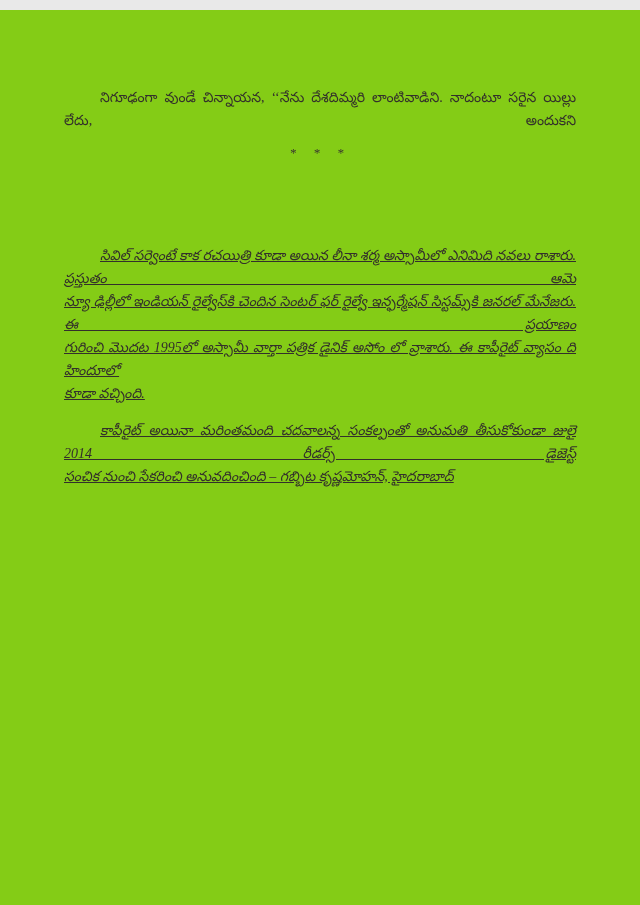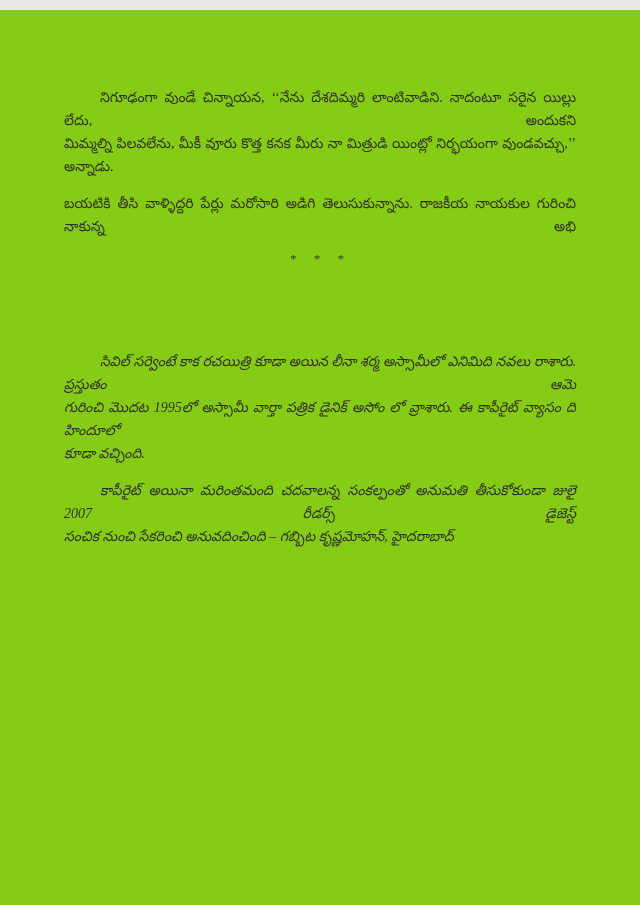--- a/index.html
+++ b/index.html
@@ -59,7 +59,6 @@
   <div class="text-block" id="text-block">
       <div class="paragraph">
         <div class="text-line first">నిగూఢంగా వుండే చిన్నాయన, ‘‘నేను దేశదిమ్మరి లాంటివాడిని. నాదంటూ సరైన యిల్లు లేదు, అందుకని</div>
-        <div class="text-line last">మిమ్మల్ని పిలవలేను, మీకీ వూరు కొత్త కనక మీరు నా మిత్రుడి యింట్లో నిర్భయంగా వుండవచ్చు,’’ అన్నాడు.</div>
       </div>
       <div class="paragraph">
         <div class="text-line">బయటికి తీసి వాళ్ళిద్దరి పేర్లు మరోసారి అడిగి తెలుసుకున్నాను. రాజకీయ నాయకుల గురించి నాకున్న అభి</div>

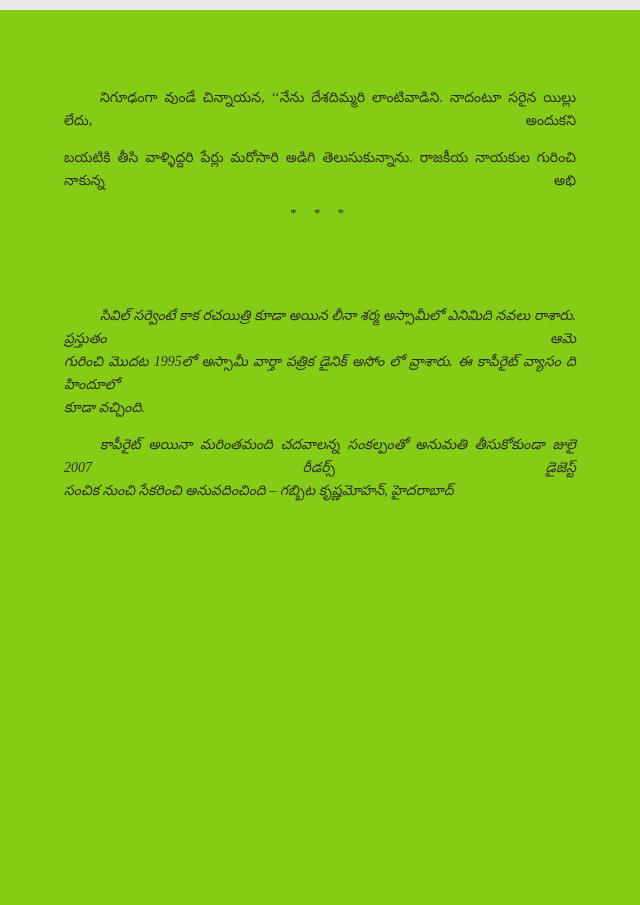--- a/index.html
+++ b/index.html
@@ -61,7 +61,6 @@
         <div class="text-line first">నిగూఢంగా వుండే చిన్నాయన, ‘‘నేను దేశదిమ్మరి లాంటివాడిని. నాదంటూ సరైన యిల్లు లేదు, అందుకని</div>
       </div>
       <div class="paragraph">
-        <div class="text-line">బయటికి తీసి వాళ్ళిద్దరి పేర్లు మరోసారి అడిగి తెలుసుకున్నాను. రాజకీయ నాయకుల గురించి నాకున్న అభి</div>
       </div>
   <div class="section-separator">* * *</div>
 <div class="paragraph italic">

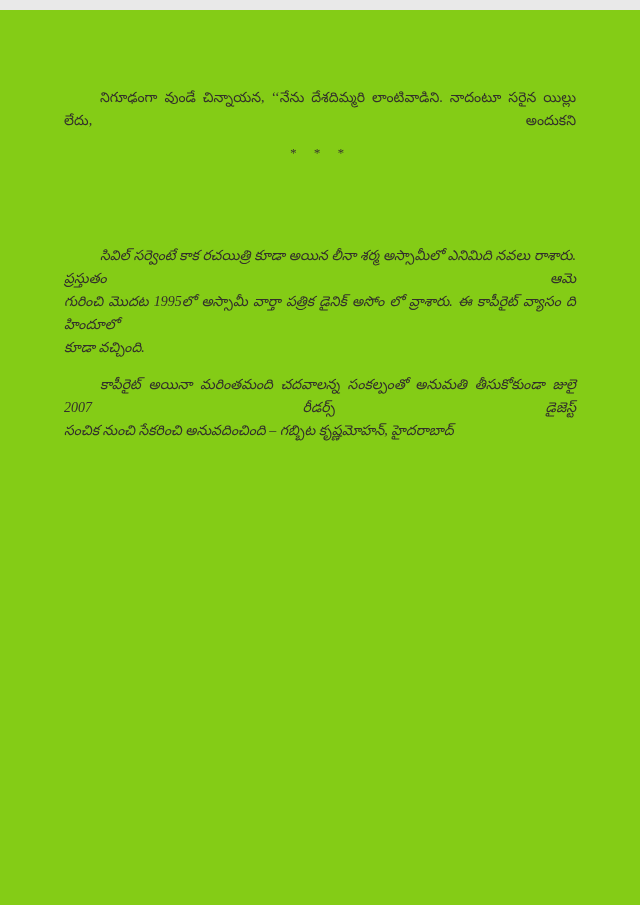--- a/index.html
+++ b/index.html
@@ -30,6 +30,7 @@
   }
   .paragraph.italic {
     font-style: italic;
+    text-decoration: underline;
   }
   .text-line {
     text-align: justify;

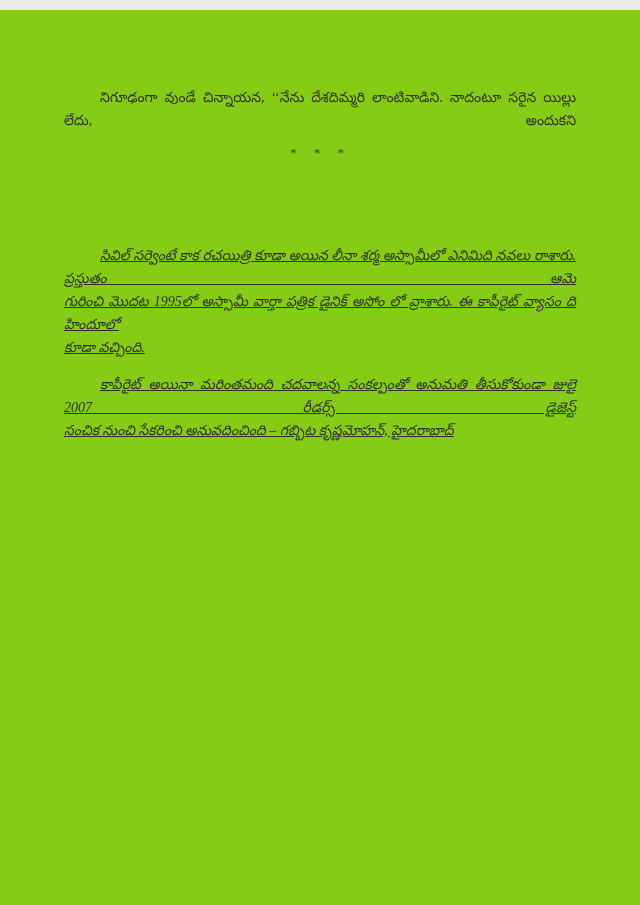--- a/index.html
+++ b/index.html
@@ -66,6 +66,7 @@
   <div class="section-separator">* * *</div>
 <div class="paragraph italic">
         <div class="text-line first">సివిల్ సర్వెంటే కాక రచయిత్రి కూడా అయిన లీనా శర్మ అస్సామీలో ఎనిమిది నవలు రాశారు. ప్రస్తుతం ఆమె</div>
+        <div class="text-line">న్యూ ఢిల్లీలో ఇండియన్ రైల్వేస్‌కి చెందిన సెంటర్ ఫర్ రైల్వే ఇన్ఫర్మేషన్ సిస్టమ్స్‌కి జనరల్ మేనేజరు. ఈ ప్రయాణం</div>
         <div class="text-line">గురించి మొదట 1995లో అస్సామీ వార్తా పత్రిక డైనిక్ అసోం లో వ్రాశారు. ఈ కాపీరైట్ వ్యాసం ది హిందూలో</div>
         <div class="text-line last">కూడా వచ్చింది.</div>
       </div>

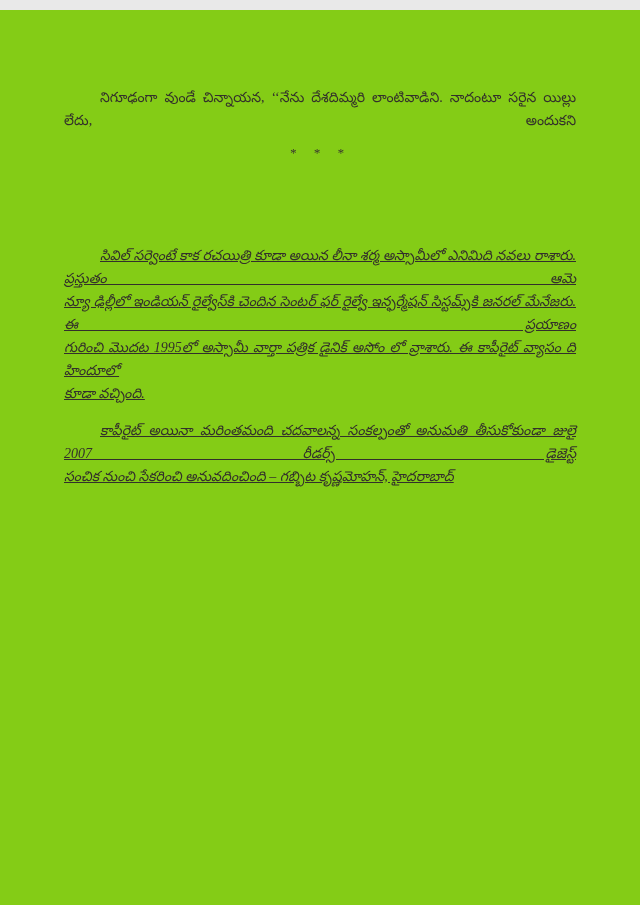--- a/index.html
+++ b/index.html
@@ -71,7 +71,7 @@
         <div class="text-line last">కూడా వచ్చింది.</div>
       </div>
       <div class="paragraph italic">
-        <div class="text-line first">కాపీరైట్ అయినా మరింతమంది చదవాలన్న సంకల్పంతో అనుమతి తీసుకోకుండా జులై 2007 రీడర్స్ డైజెస్ట్</div>
+        <div class="text-line first">కాపీరైట్ అయినా మరింతమంది చదవాలన్న సంకల్పంతో అనుమతి తీసుకోకుండా జులై 2014 రీడర్స్ డైజెస్ట్</div>
         <div class="text-line last">సంచిక నుంచి సేకరించి అనువదించింది – గబ్బిట కృష్ణమోహన్, హైదరాబాద్</div>
       </div>
     </div>

